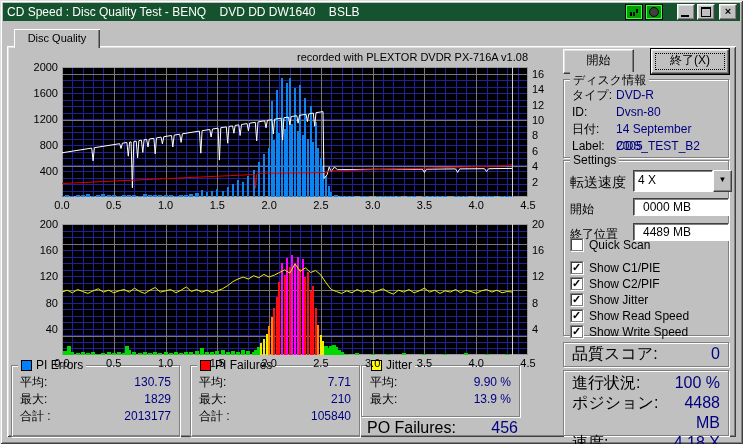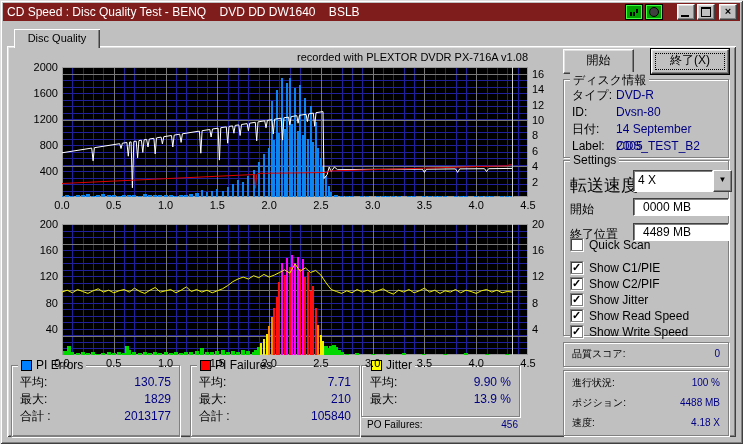--- a/index.html
+++ b/index.html
@@ -7,7 +7,7 @@
   body{font-family:"Liberation Sans",sans-serif;}
   .window{position:relative;width:743px;height:444px;background:#c0c0c0;overflow:hidden;
     box-shadow:inset 1px 1px 0 #dfdfdf, inset -1px -1px 0 #404040, inset 2px 2px 0 #fff, inset -2px -2px 0 #808080;}
-  .titlebar{position:absolute;left:3px;top:3px;width:737px;height:18px;background:#7f1d1d;display:flex;align-items:center;}
+  .titlebar{position:absolute;left:3px;top:3px;width:737px;height:18px;background:#14532d;display:flex;align-items:center;}
   .titletext{color:#fff;font-size:12px;white-space:pre;padding-left:4px;flex:1;overflow:hidden;}
   .tbtns{display:flex;align-items:center;gap:2px;padding-right:3px;}
   .greenbtn{width:16px;height:14px;background:#00a000;border:1px solid #000;box-shadow:inset 0 0 0 1px #40ff40;position:relative;}

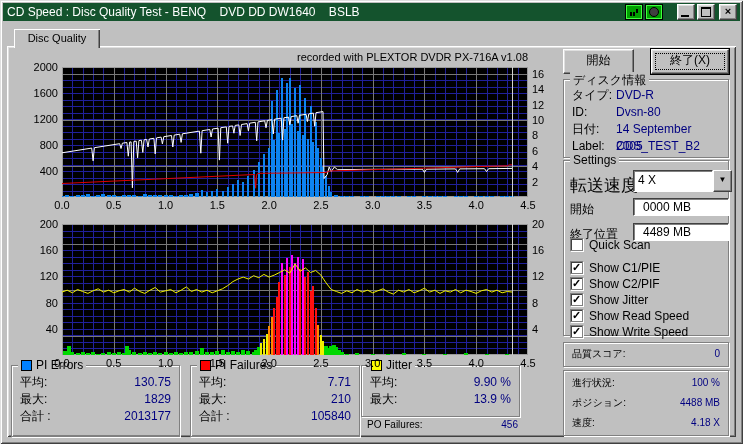--- a/index.html
+++ b/index.html
@@ -437,7 +437,7 @@
 
   <div class="groupbox" style="left:563px;top:160px;width:164px;height:174px;">
     <div class="gtitle">Settings</div>
-    <div style="position:absolute;left:6px;top:13px;font-size:17px;">転送速度</div>
+    <div style="position:absolute;left:6px;top:13px;font-size:14px;">転送速度</div>
     <div class="combo" style="left:69px;top:9px;">
       <div class="combofield">4 X</div>
       <div class="combobtn">▼</div>

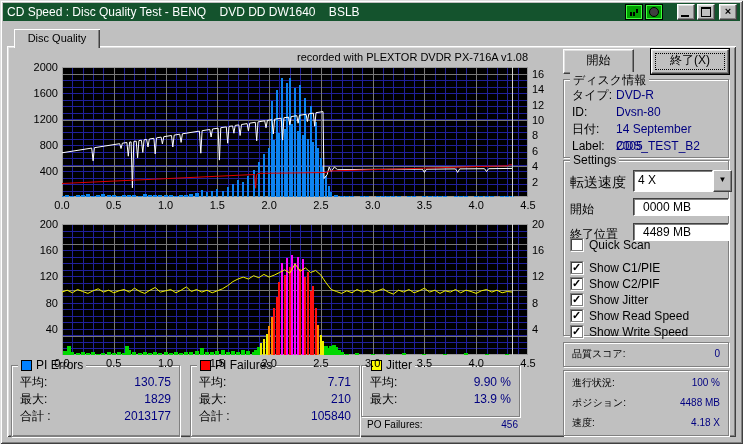--- a/index.html
+++ b/index.html
@@ -46,7 +46,7 @@
   .cbrow{height:15px;margin-bottom:1px;display:flex;align-items:flex-start;font-size:12px;}
   .cbrow.firstgap{margin-bottom:8px;}
   .cbbox{width:11px;height:11px;background:#fff;border:1px solid #808080;box-shadow:inset 1px 1px 0 #404040,1px 1px 0 #fff;margin-right:6px;font-size:11px;line-height:11px;font-weight:bold;text-align:center;color:#000;}
-  .plainrow{display:flex;font-size:10px;}
+  .plainrow{display:flex;font-size:16px;}
   .plainrow .lab{color:#000;}
   .plainrow .val{flex:1;text-align:right;color:#000080;}
 </style>

